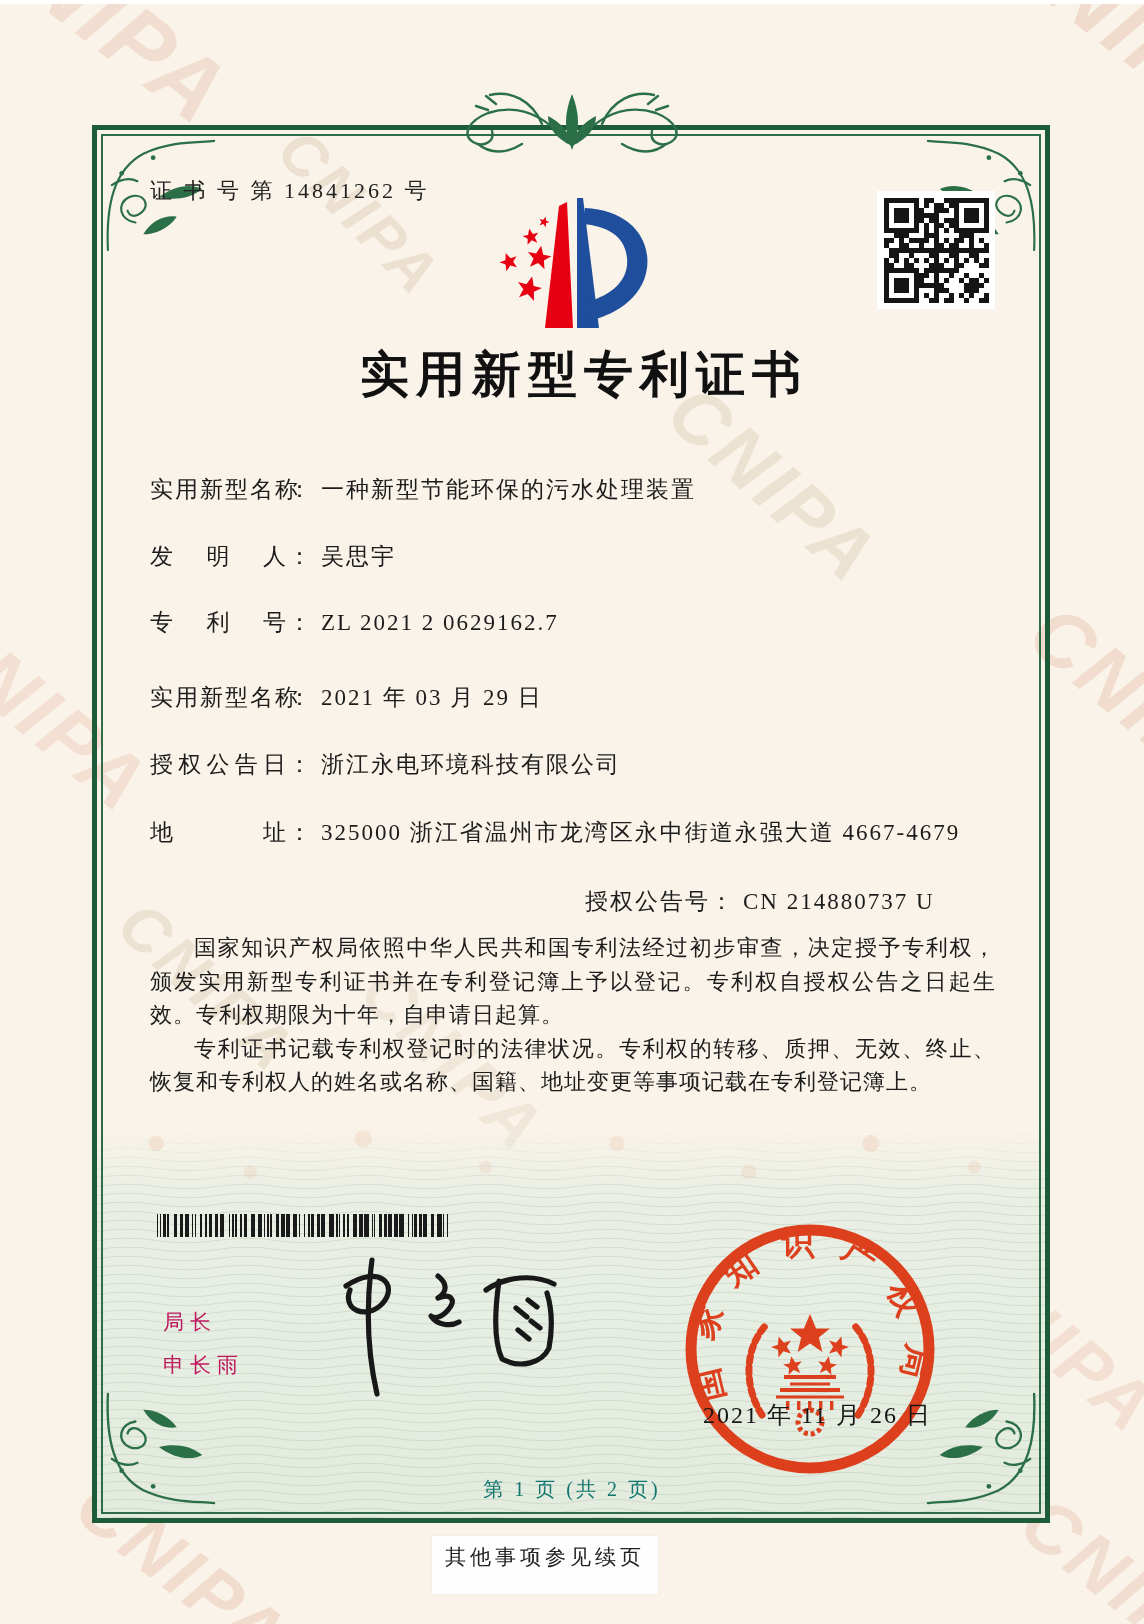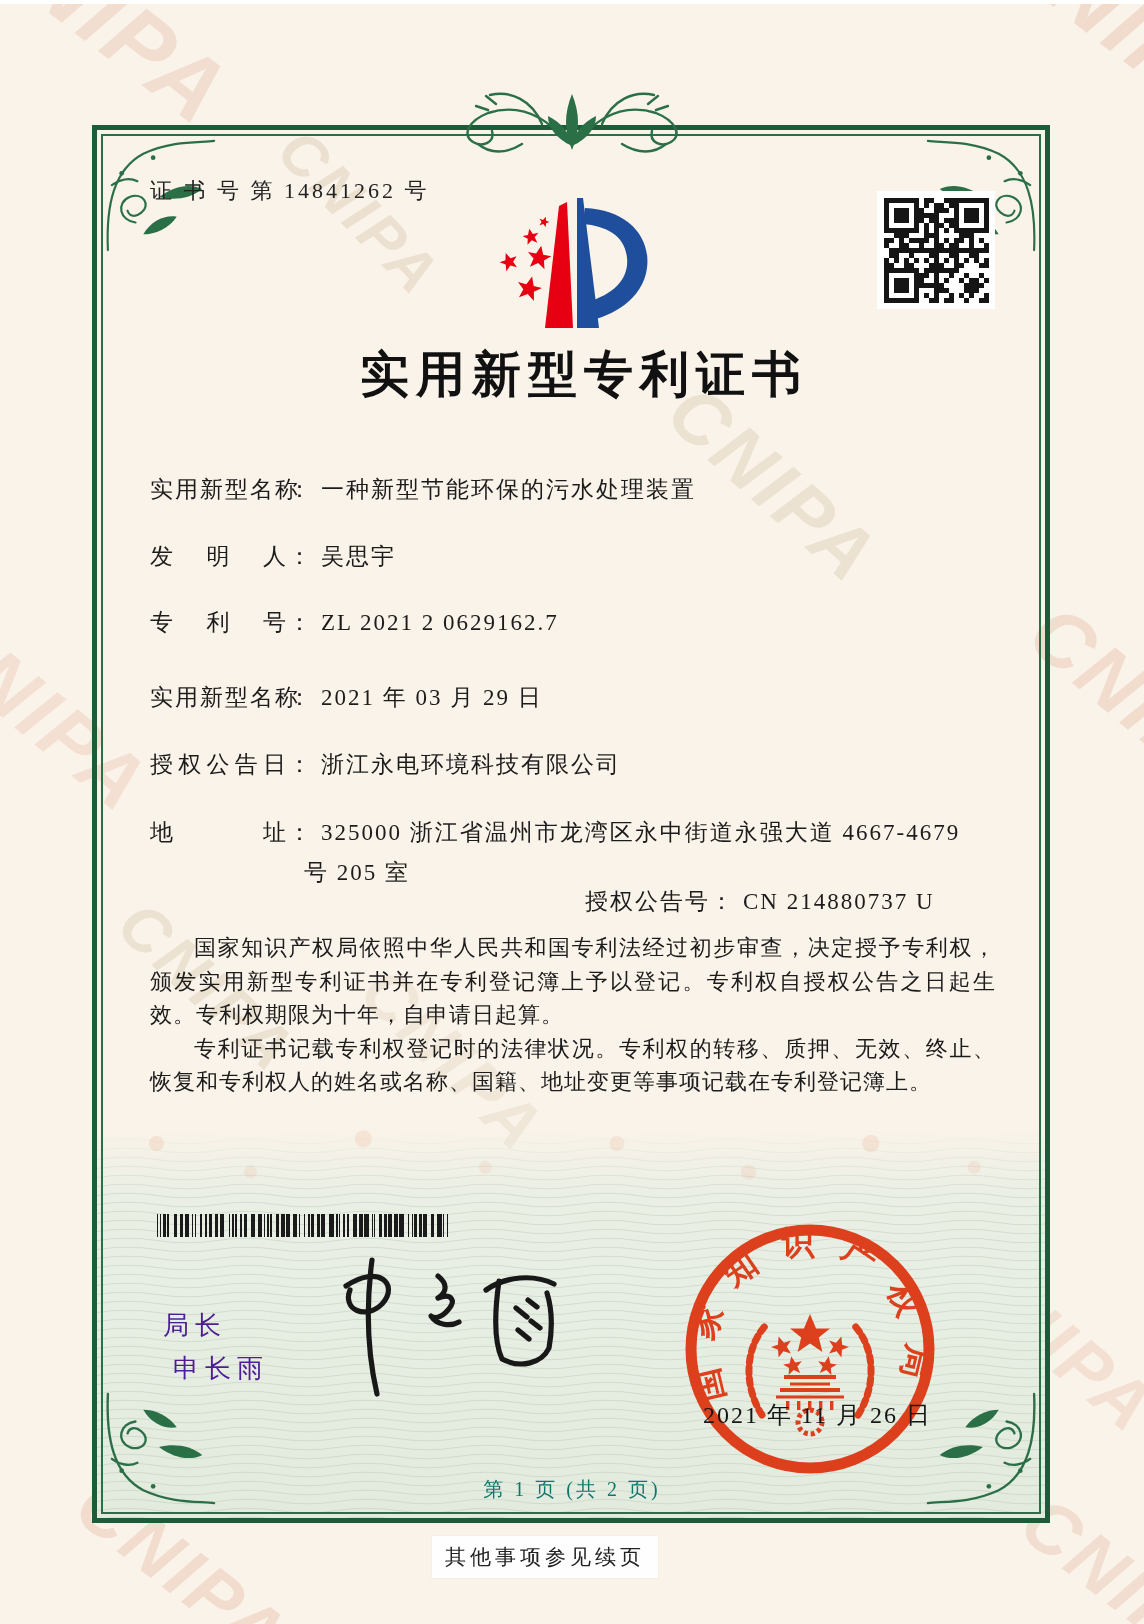--- a/index.html
+++ b/index.html
@@ -460,7 +460,6 @@
   </div>
   <div class="abs frow" style="left:150px;top:817px;">
     <span class="flabel">地址</span><span>：</span><span class="fvalue">325000 浙江省温州市龙湾区永中街道永强大道 4667-4679</span>
-    <div style="margin-left:154px;margin-top:9px;">号 205 室</div>
   </div>
   <div class="abs frow" style="left:585px;top:886px;">
     <span>授权公告号</span><span>：</span><span class="fvalue">CN 214880737 U</span>

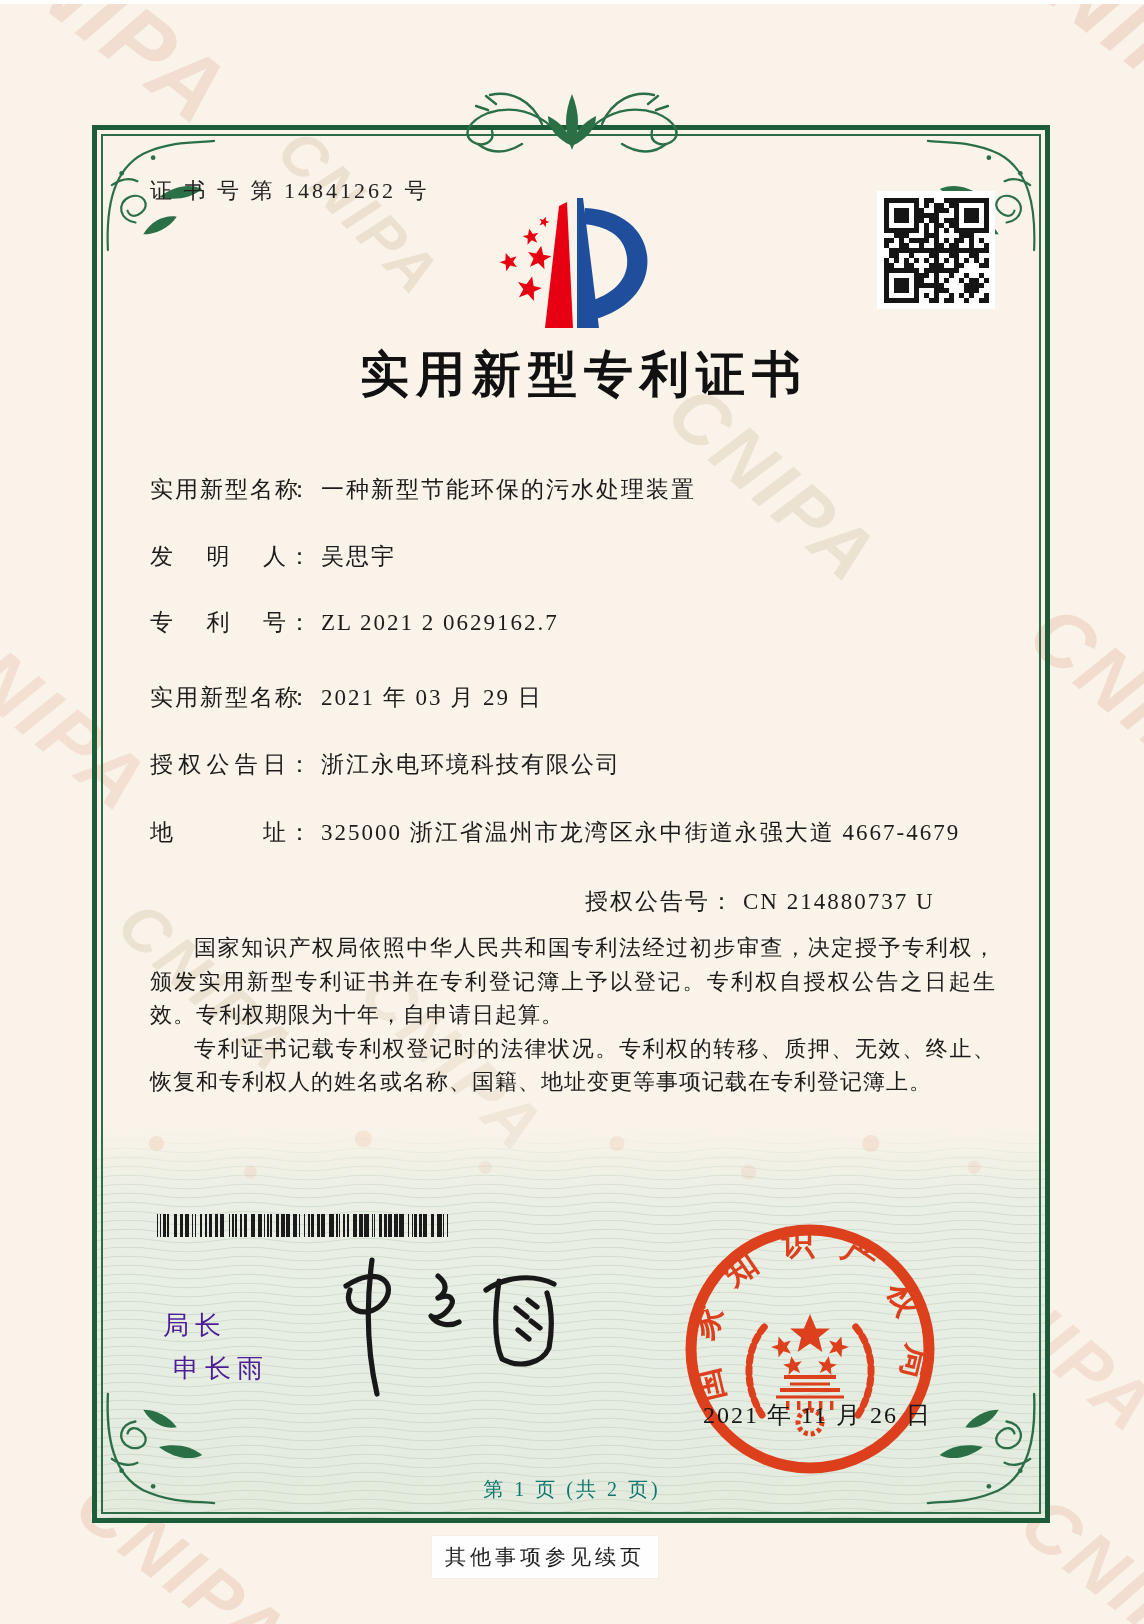--- a/index.html
+++ b/index.html
@@ -33,7 +33,7 @@
   .fvalue{margin-left:8px;}
   .body-text{font-size:22px;line-height:33.5px;text-align:justify;letter-spacing:1px;}
   .body-text p{margin:0;text-indent:2em;}
-  .sig-label{font-size:26px;letter-spacing:6px;color:#4c1d95;}
+  .sig-label{font-size:21px;letter-spacing:6px;color:#be185d;}
   .seal-date{font-size:24px;letter-spacing:2px;color:#161616;white-space:nowrap;}
   .page-info{left:0;width:100%;text-align:center;font-size:20px;letter-spacing:3px;color:#0f766e;}
   .cont-box{left:432px;top:1536px;width:226px;height:42px;background:#fefefe;

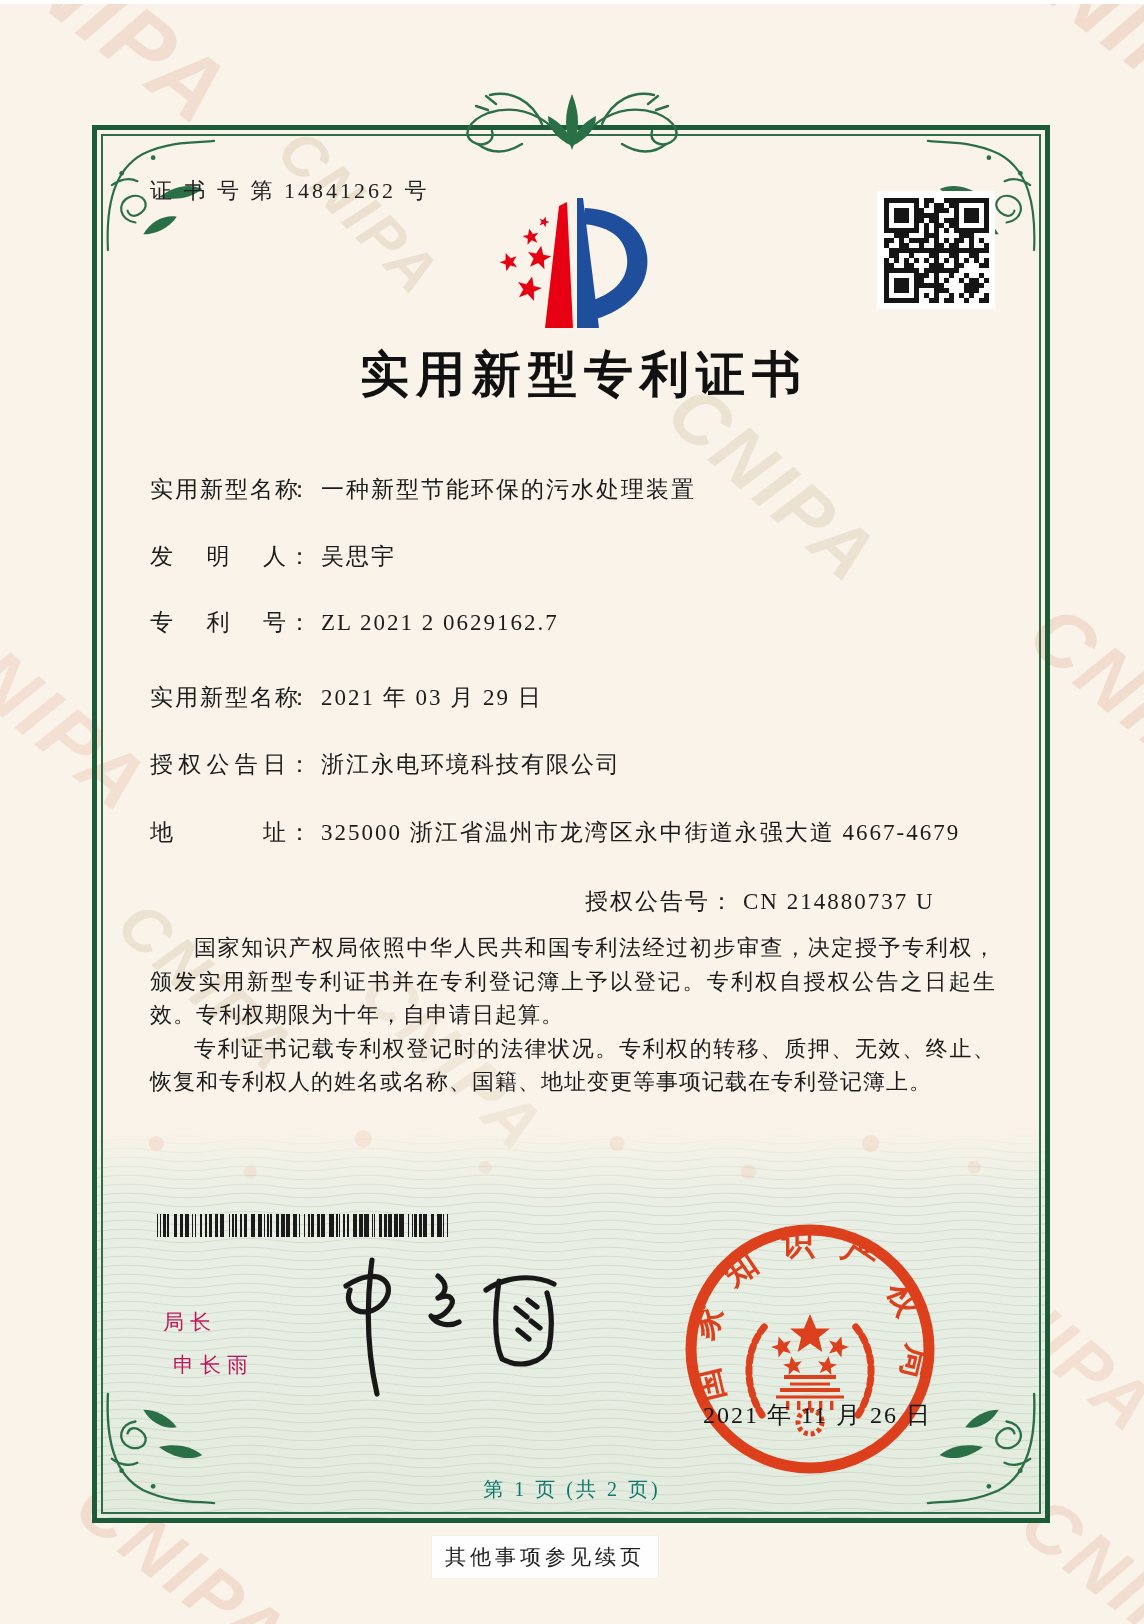--- a/index.html
+++ b/index.html
@@ -534,7 +534,7 @@
   </svg>
 
   <div class="abs sig-label" style="left:163px;top:1308px;">局长</div>
-  <div class="abs sig-label" style="left:163px;top:1351px;margin-left:10px;">申长雨</div>
+  <div class="abs sig-label" style="left:163px;top:1351px;">申长雨</div>
 
   <svg class="abs" style="left:320px;top:1246px;" width="260" height="152" viewBox="0 0 260 152">
     <g fill="none" stroke="#181818" stroke-width="5.2" stroke-linecap="round" stroke-linejoin="round">

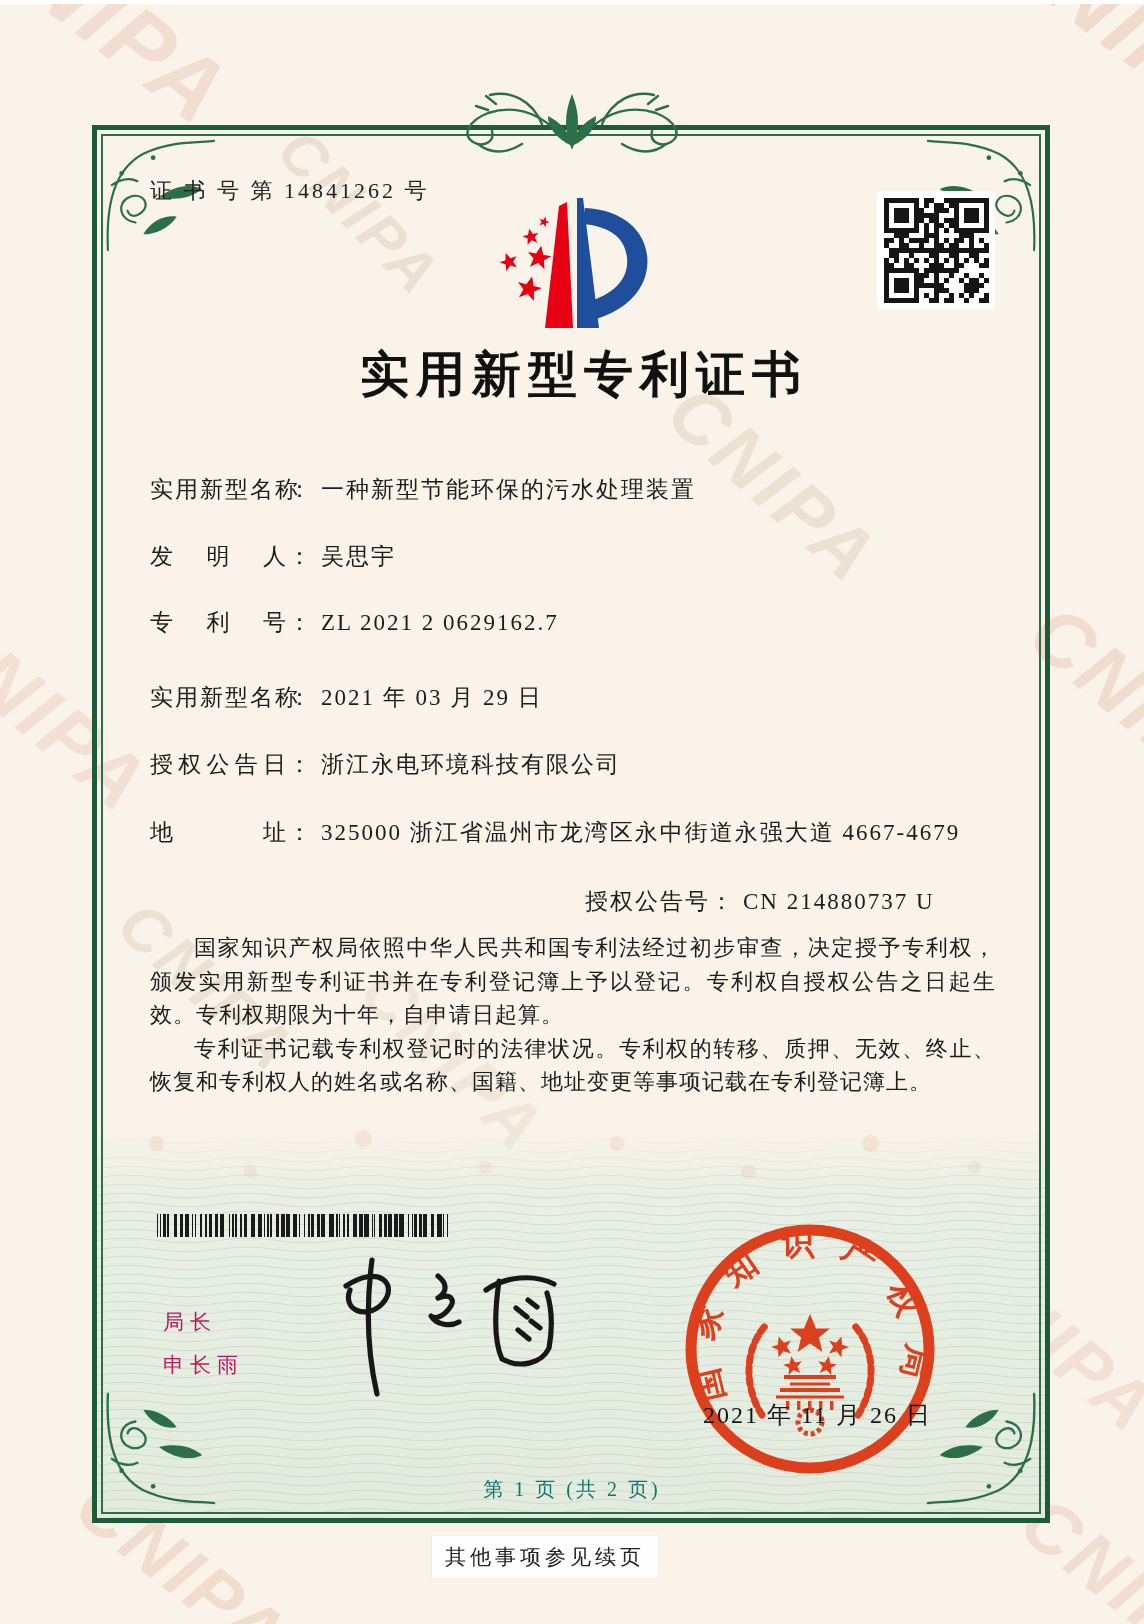--- a/index.html
+++ b/index.html
@@ -36,7 +36,7 @@
   .sig-label{font-size:21px;letter-spacing:6px;color:#be185d;}
   .seal-date{font-size:24px;letter-spacing:2px;color:#161616;white-space:nowrap;}
   .page-info{left:0;width:100%;text-align:center;font-size:20px;letter-spacing:3px;color:#0f766e;}
-  .cont-box{left:432px;top:1536px;width:226px;height:42px;background:#fefefe;
+  .cont-box{left:432px;top:1536px;width:226px;height:58px;background:#fefefe;
             text-align:center;line-height:42px;font-size:21px;letter-spacing:4px;color:#222;
             box-shadow:0 0 0 1px rgba(0,0,0,0.02);}
   .topstrip{left:0;top:0;width:100%;height:4px;background:#fff;}

